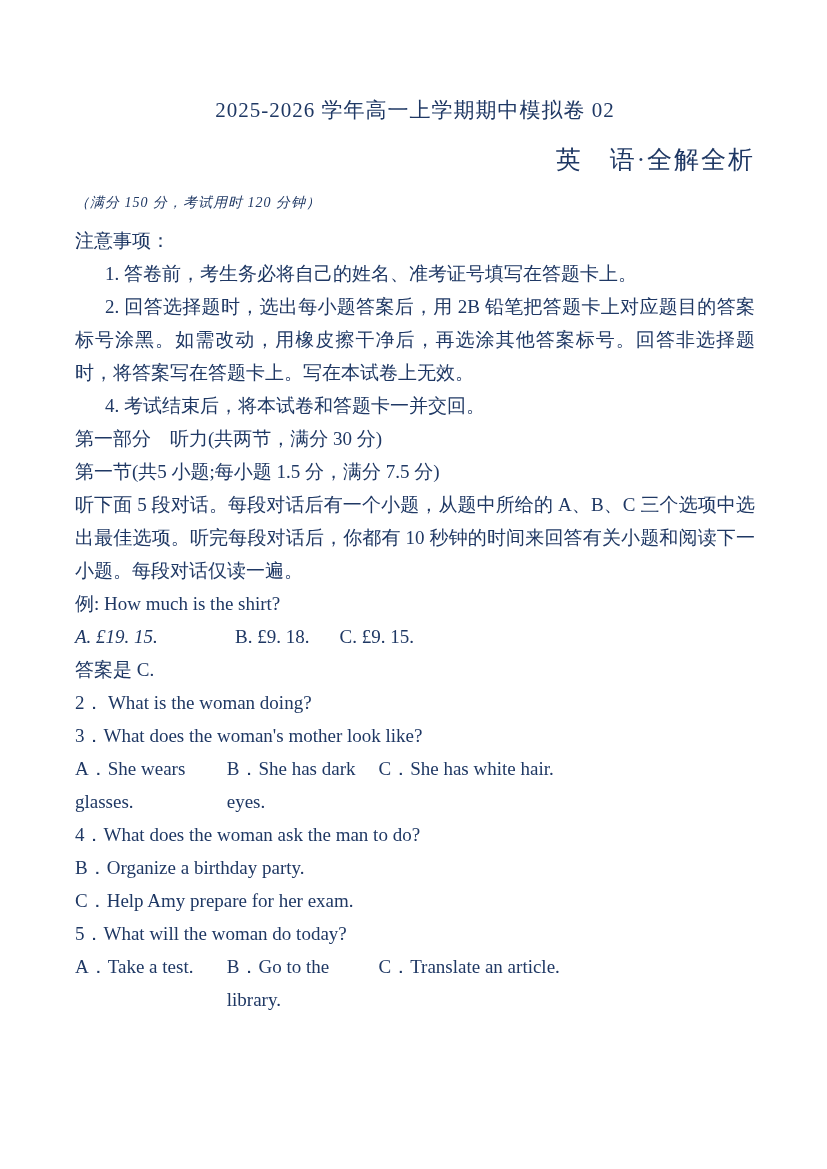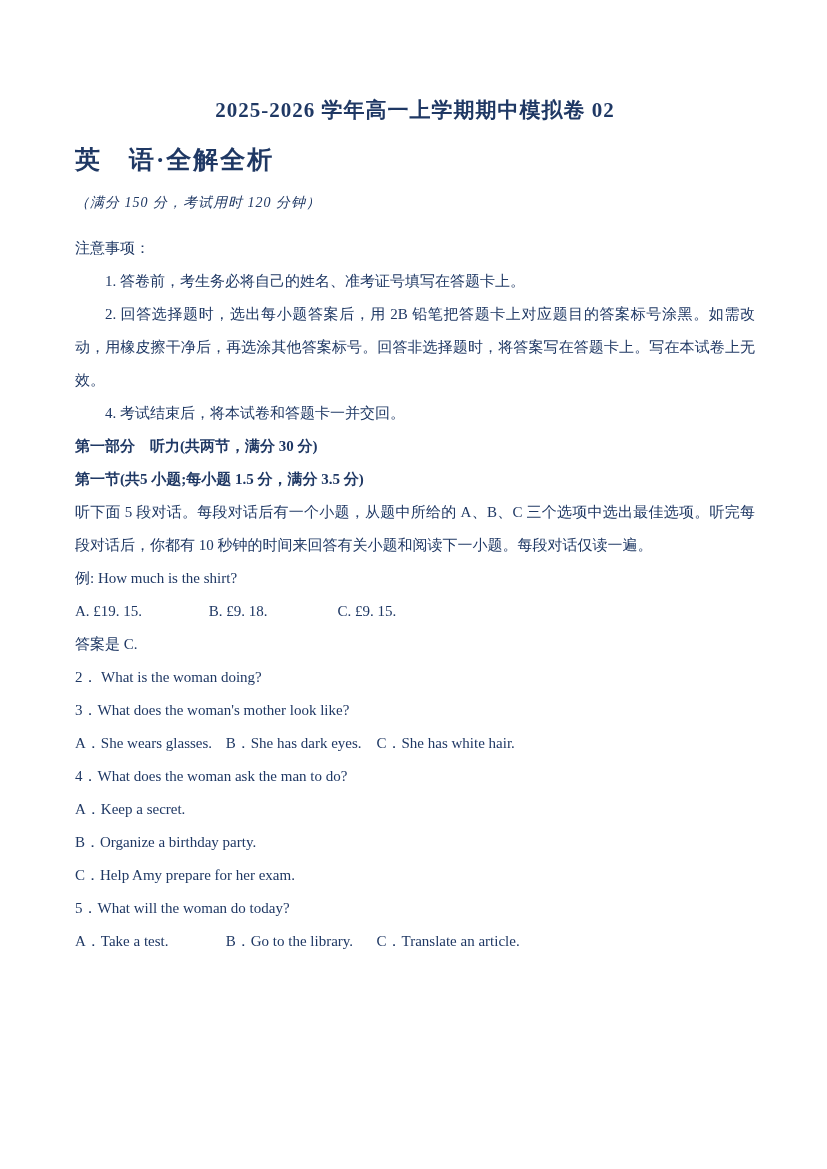--- a/index.html
+++ b/index.html
@@ -17,7 +17,7 @@
   .title {
     text-align: center;
     font-size: 21px;
-    font-weight: bold;
+    font-weight: normal;
     line-height: 28px;
     letter-spacing: 1px;
   }

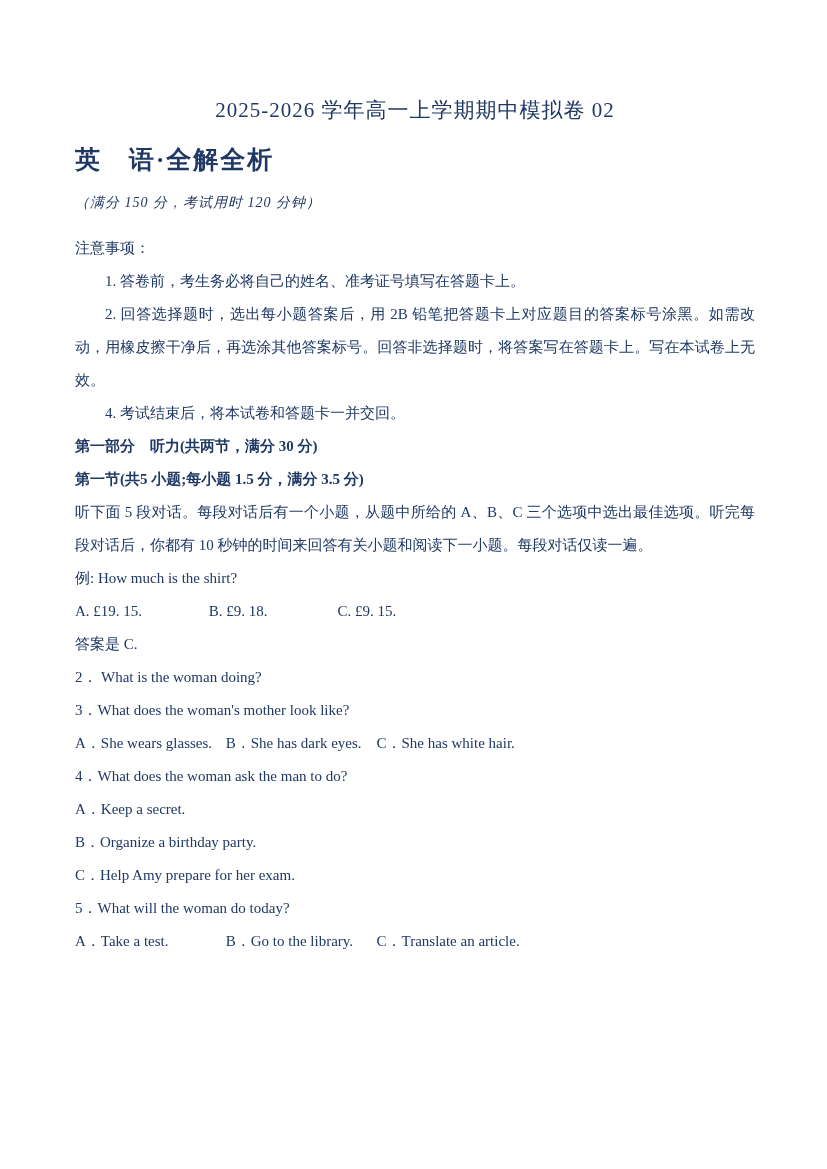--- a/index.html
+++ b/index.html
@@ -22,9 +22,9 @@
     letter-spacing: 1px;
   }
   .subject {
-    text-align: left;
+    text-align: right;
     font-size: 25px;
-    font-weight: bold;
+    font-weight: normal;
     margin-top: 20px;
     line-height: 32px;
     letter-spacing: 2px;

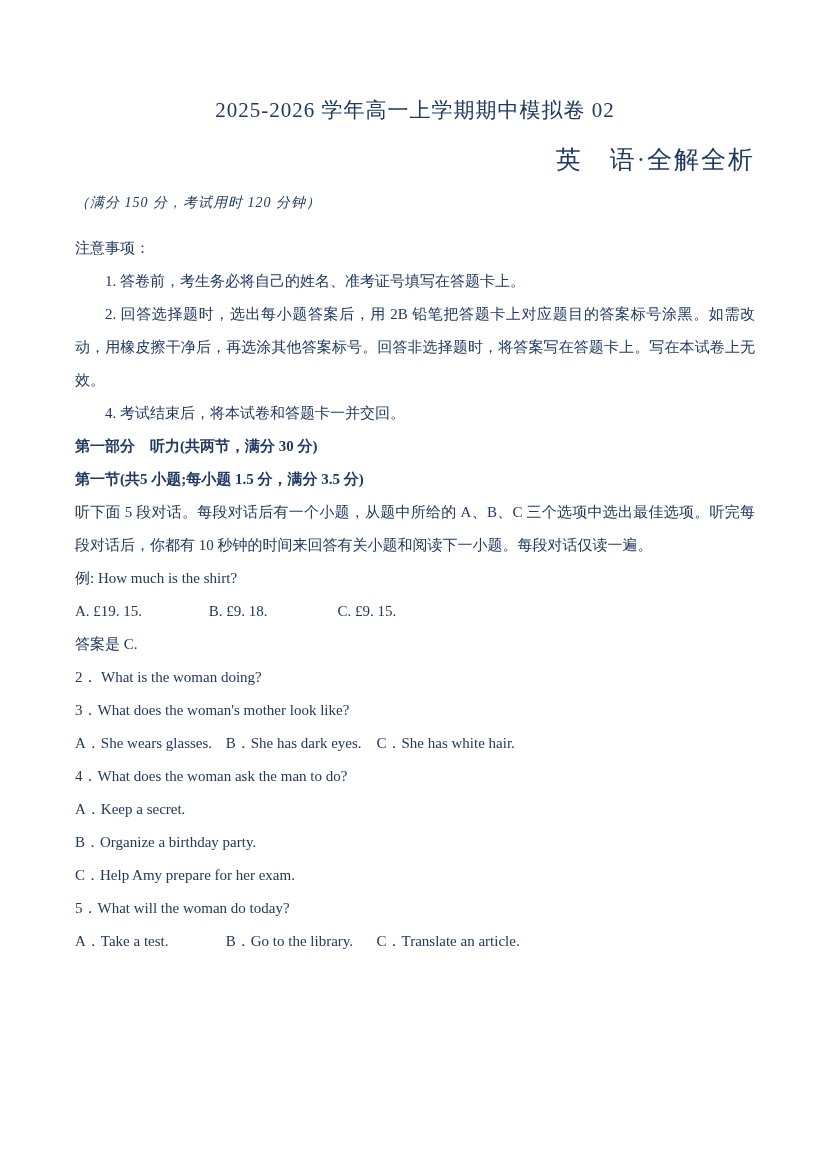--- a/index.html
+++ b/index.html
@@ -39,8 +39,8 @@
   }
 
   .doc {
-    margin-top: 20px;
-    font-size: 15px;
+    margin-top: 12px;
+    font-size: 19px;
     line-height: 33px;
   }
   .doc p { margin: 0; }

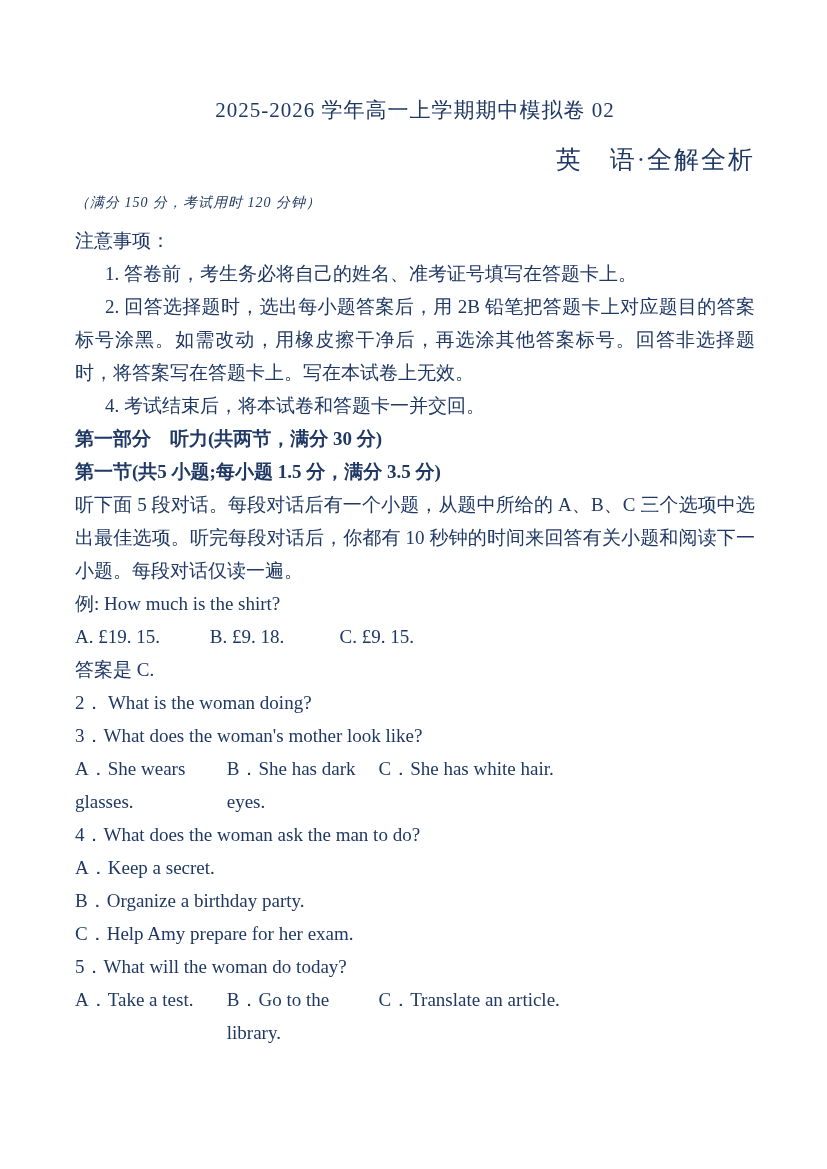--- a/index.html
+++ b/index.html
@@ -46,7 +46,7 @@
   .doc p { margin: 0; }
   .para { text-align: justify; }
   .indent { text-indent: 30px; }
-  .bold { font-weight: bold; }
+  .bold { font-weight: normal; }
 
   .cols span { display: inline-block; vertical-align: top; }
   .w1  { width: 147px; }

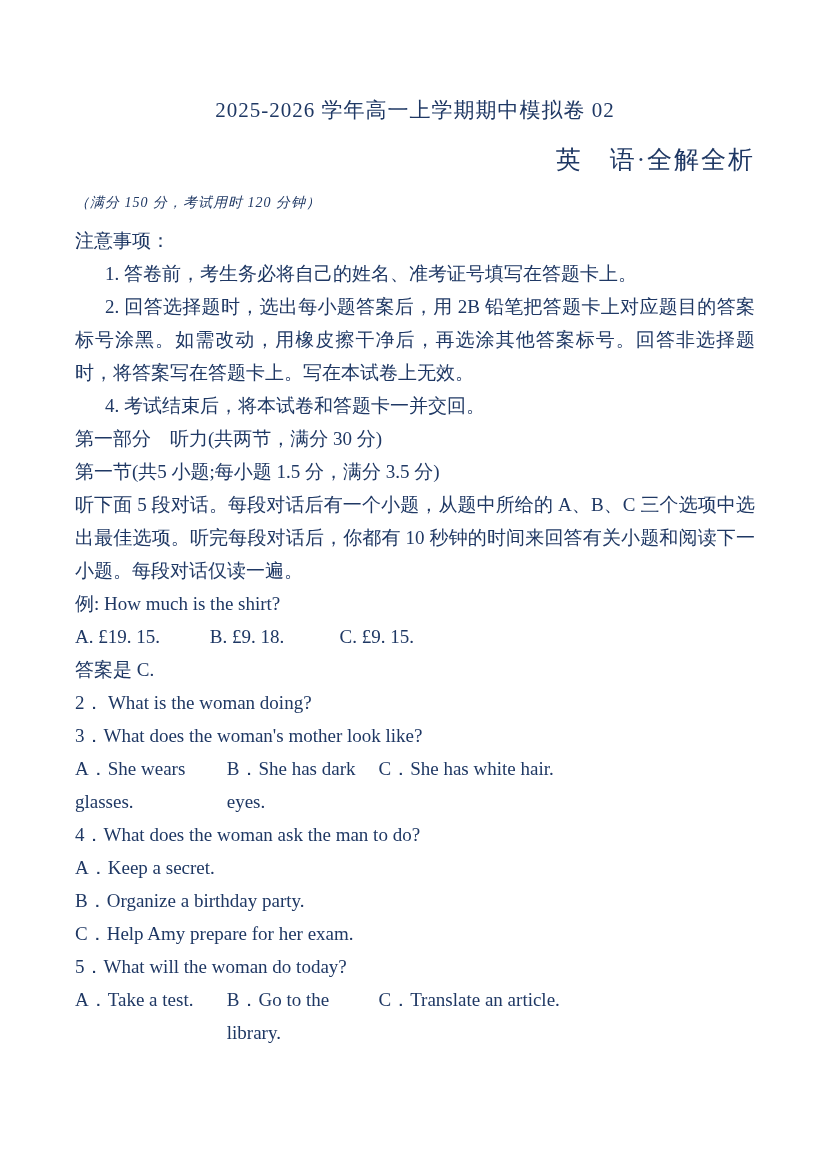--- a/index.html
+++ b/index.html
@@ -71,7 +71,7 @@
     <p class="para indent">4. 考试结束后，将本试卷和答题卡一并交回。</p>
 
     <p class="bold">第一部分　听力(共两节，满分 30 分)</p>
-    <p class="bold">第一节(共5 小题;每小题 1.5 分，满分 3.5 分)</p>
+    <p class="bold">第一节(共5 小题;每小题 1.5 分，满分 7.5 分)</p>
     <p class="para">听下面 5 段对话。每段对话后有一个小题，从题中所给的 A、B、C 三个选项中选出最佳选项。听完每段对话后，你都有 10 秒钟的时间来回答有关小题和阅读下一小题。每段对话仅读一遍。</p>
 
     <p>例: How much is the shirt?</p>

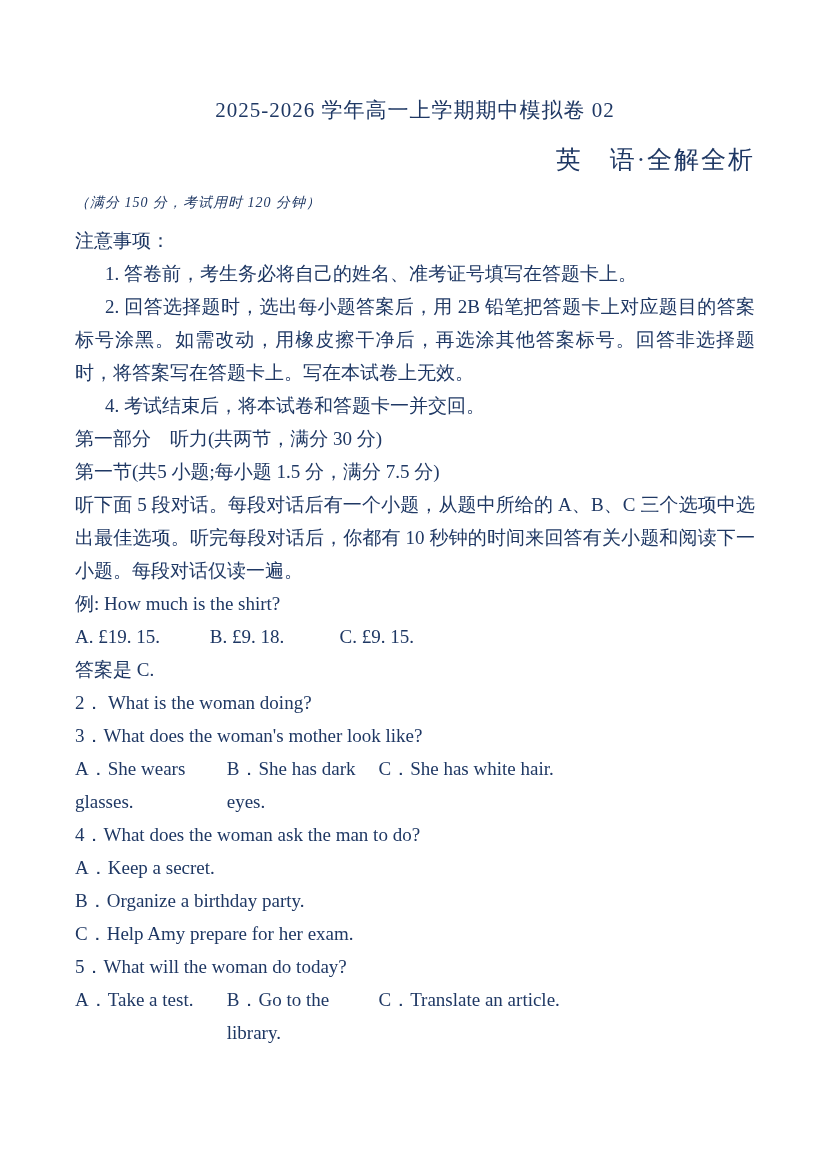--- a/index.html
+++ b/index.html
@@ -51,7 +51,7 @@
   .cols span { display: inline-block; vertical-align: top; }
   .w1  { width: 147px; }
   .wB  { width: 290px; }
-  .we1 { width: 130px; }
+  .we1 { width: 130px; font-style: italic; }
   .we2 { width: 125px; }
 </style>
 </head>

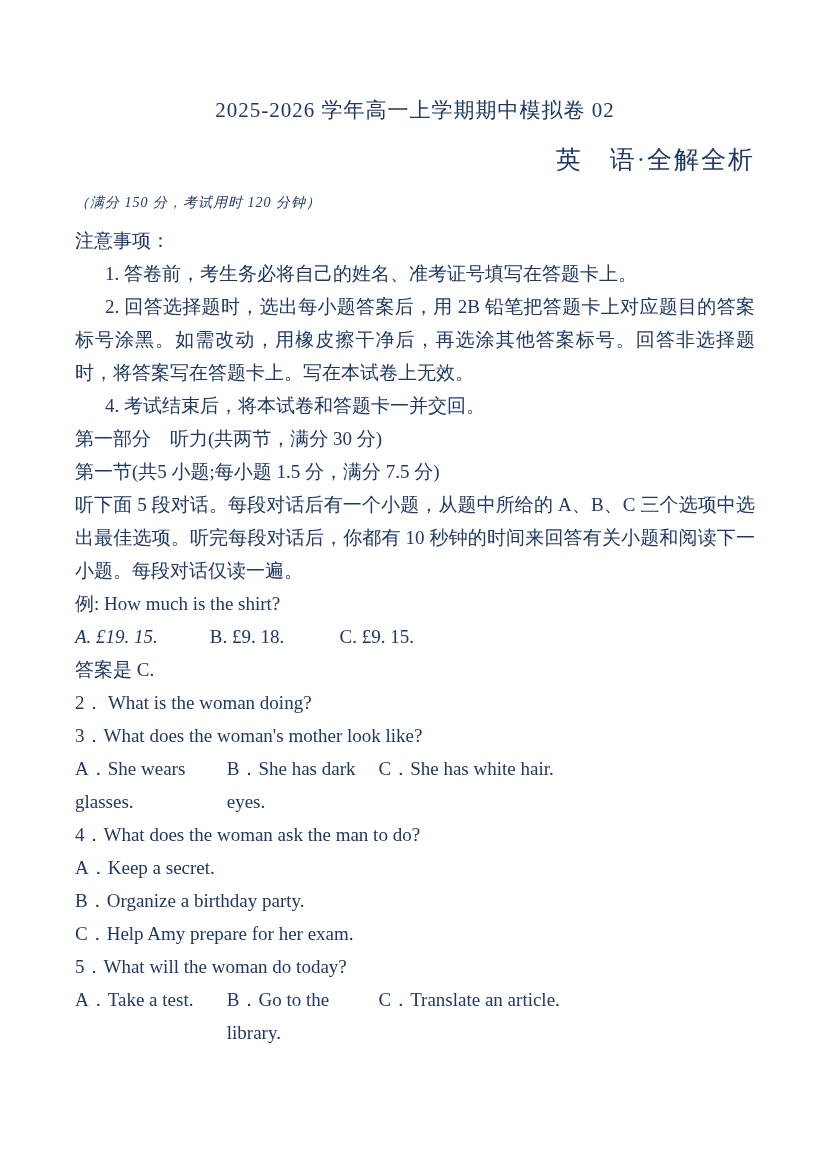--- a/index.html
+++ b/index.html
@@ -52,7 +52,7 @@
   .w1  { width: 147px; }
   .wB  { width: 290px; }
   .we1 { width: 130px; font-style: italic; }
-  .we2 { width: 125px; }
+  .we2 { width: 125px; text-align: center; }
 </style>
 </head>
 <body>

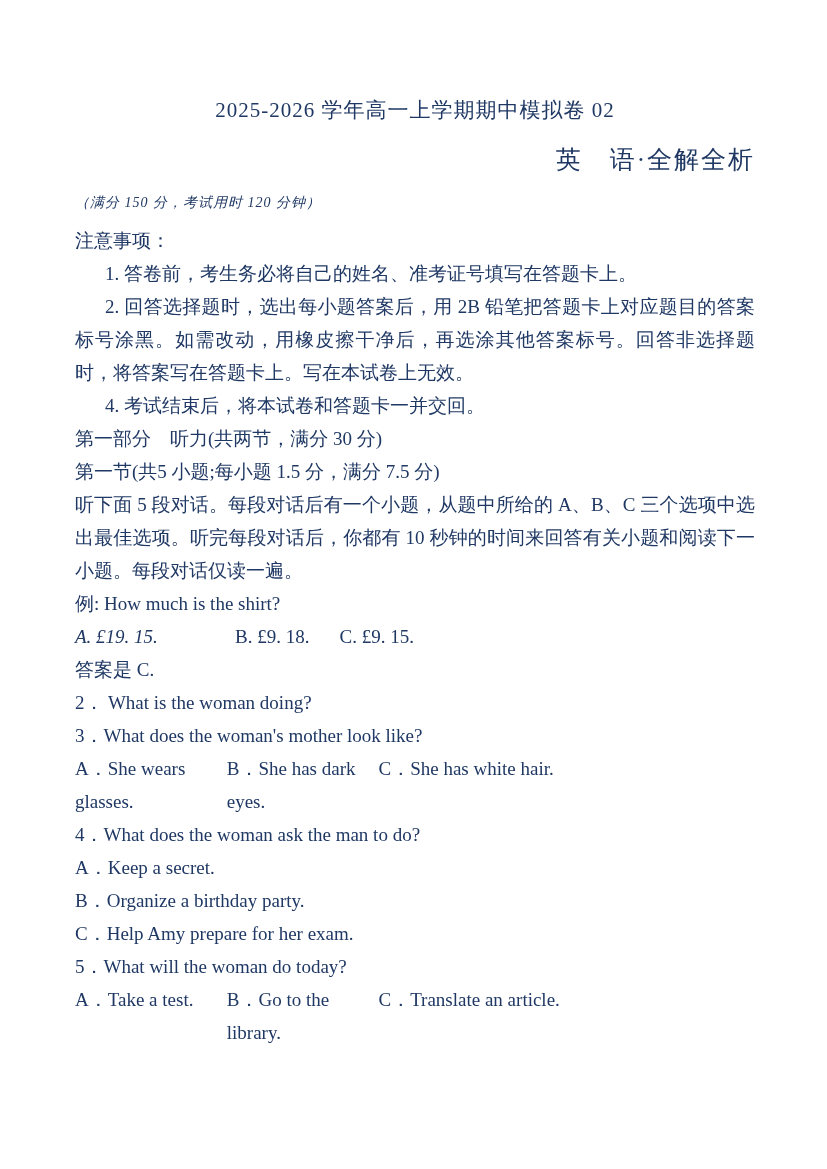--- a/index.html
+++ b/index.html
@@ -93,7 +93,6 @@
     </p>
 
     <p>4．What does the woman ask the man to do?</p>
-    <p>A．Keep a secret.</p>
     <p>B．Organize a birthday party.</p>
     <p>C．Help Amy prepare for her exam.</p>
 

